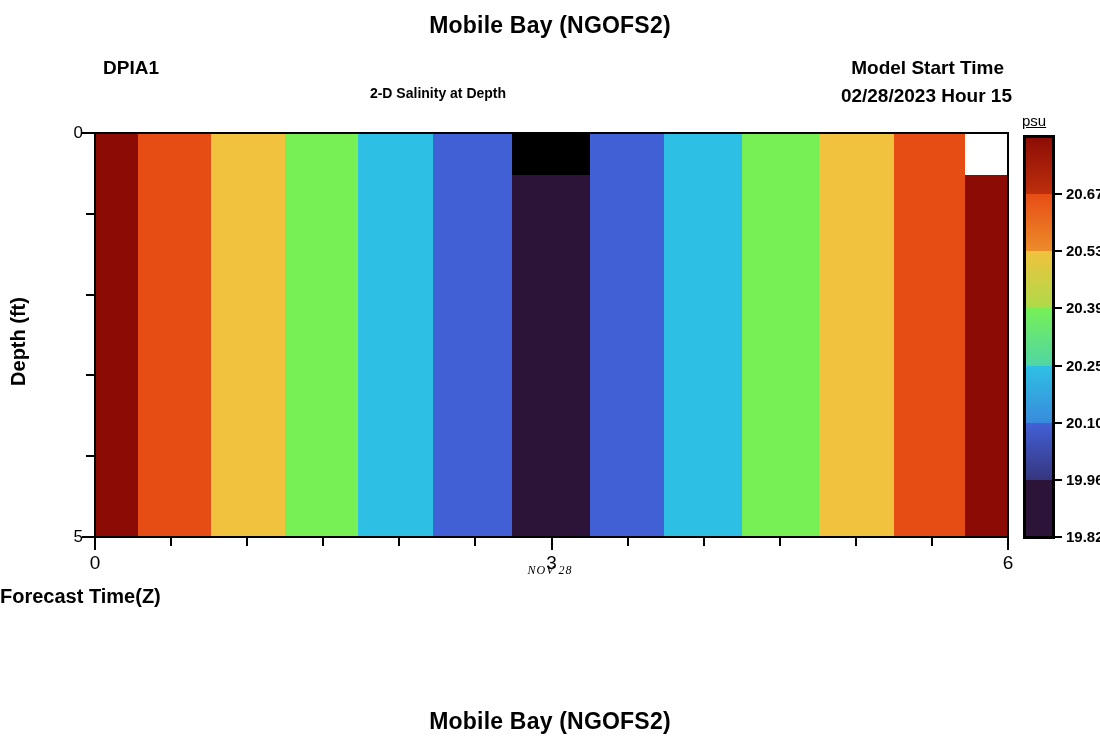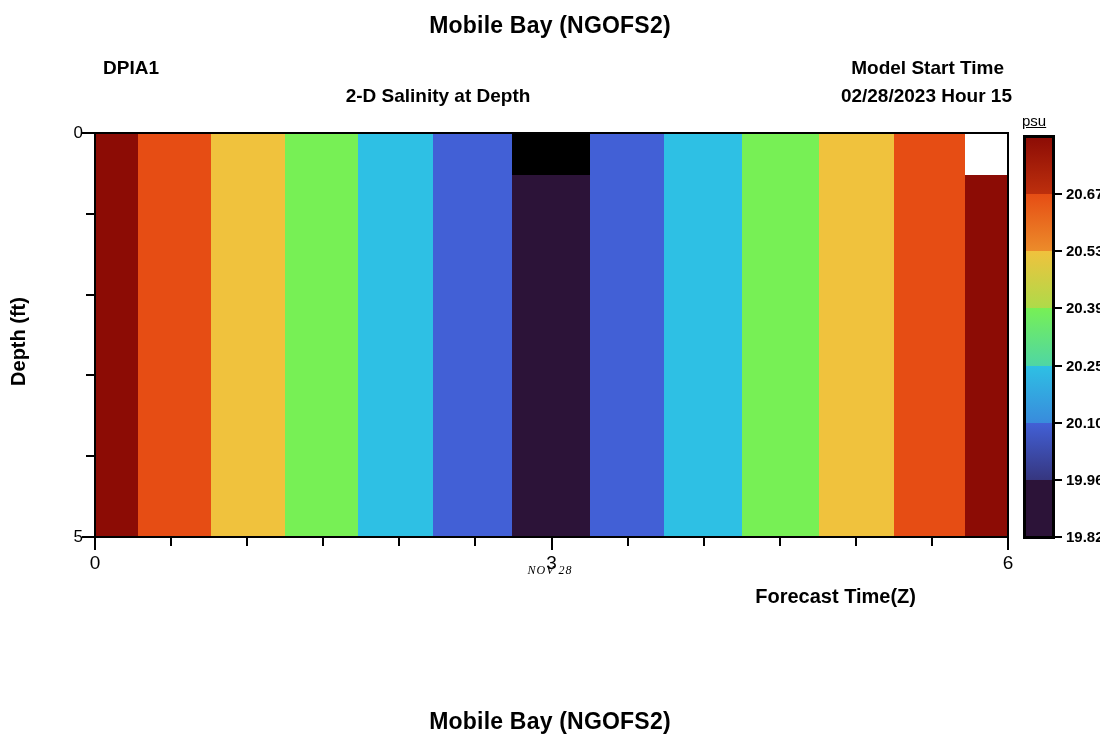--- a/index.html
+++ b/index.html
@@ -29,7 +29,7 @@
   }
   .subtitle{
     position:absolute;left:0;top:85px;width:876px;text-align:center;
-    font-size:19px;font-weight:bold;
+    font-size:14px;font-weight:bold;
   }
   .mst-label{
     position:absolute;right:96px;top:57px;font-size:19px;font-weight:bold;

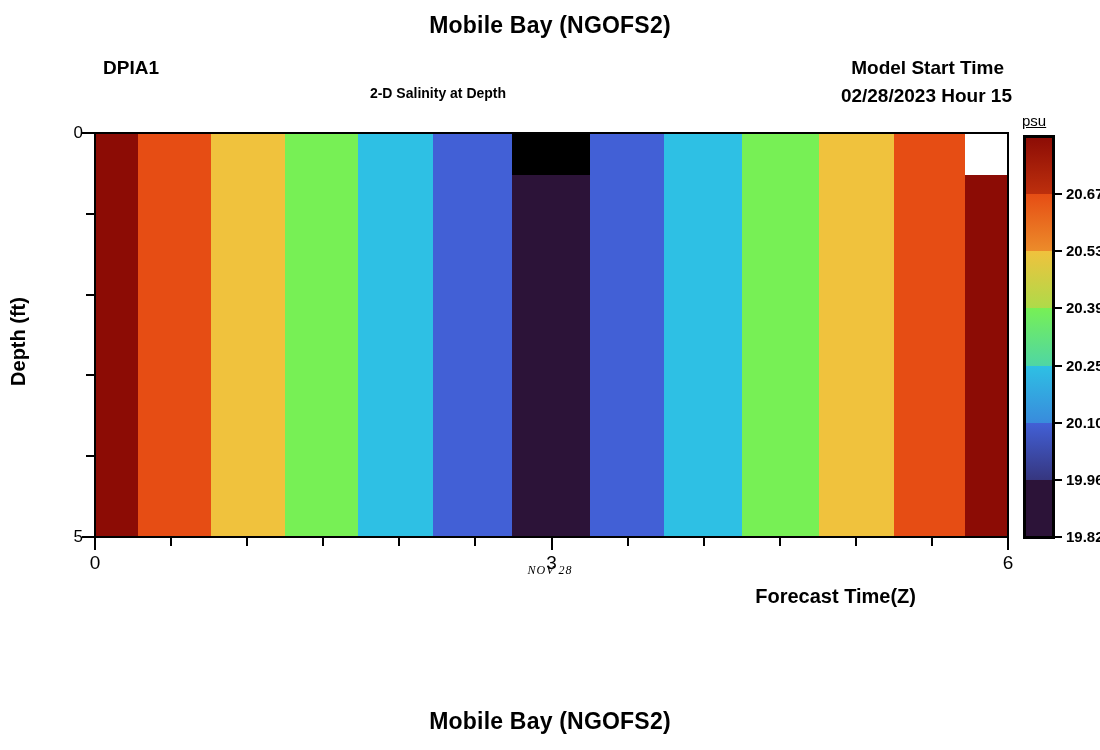--- a/index.html
+++ b/index.html
@@ -70,7 +70,7 @@
     font-size:12px;letter-spacing:1px;
   }
   .axis-title-x{
-    position:absolute;left:0;top:585px;width:916px;text-align:right;
+    position:absolute;left:0;top:585px;width:916px;text-align:left;
     font-size:20px;font-weight:bold;
   }
   .axis-title-y{

